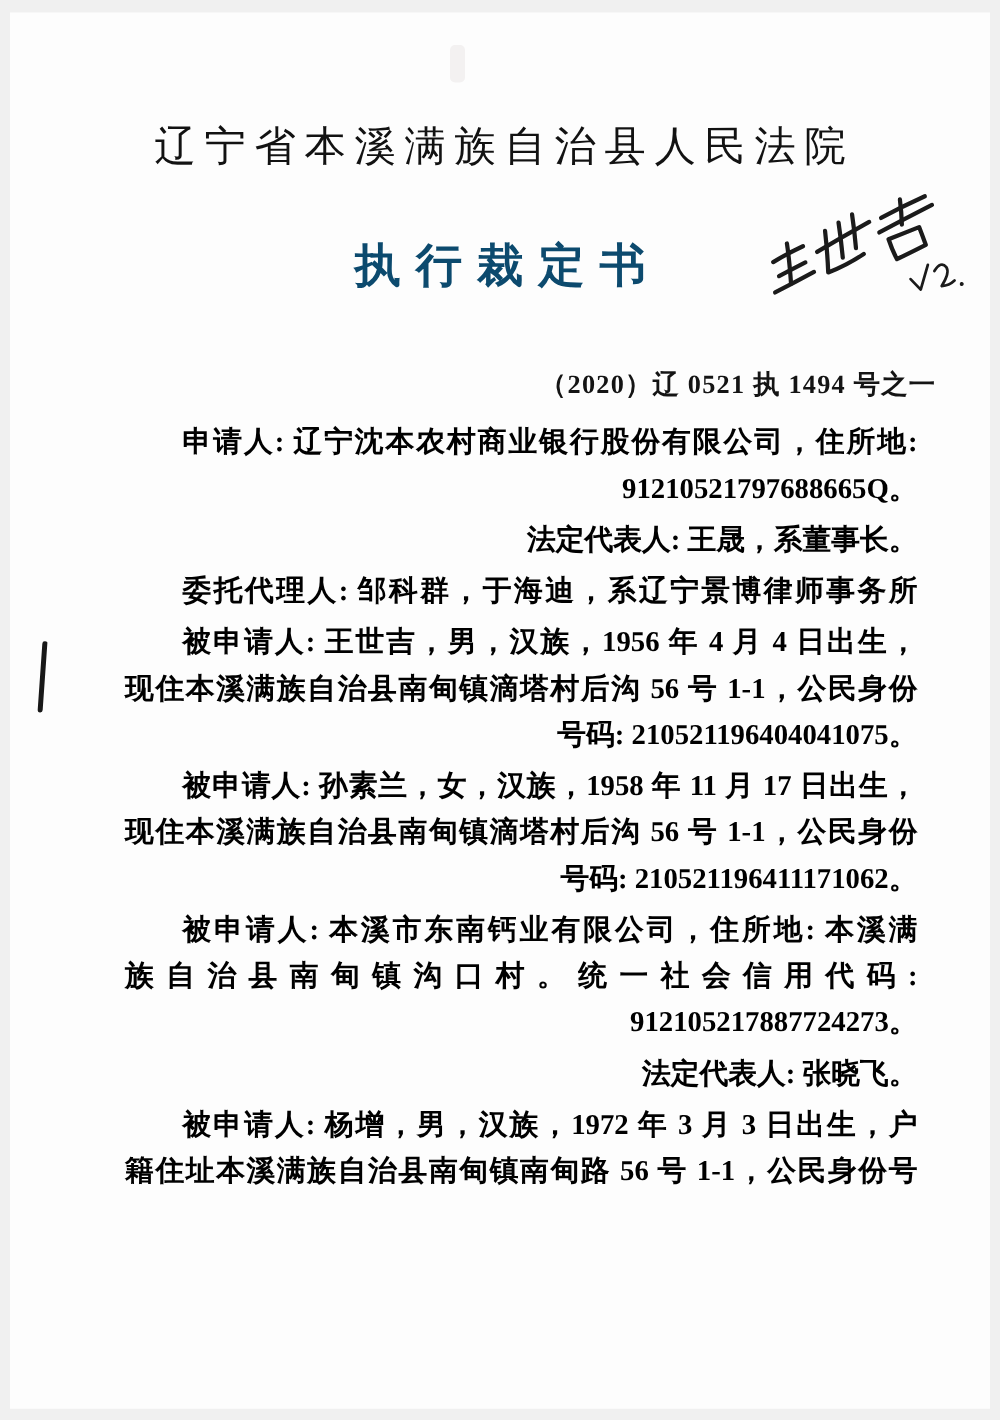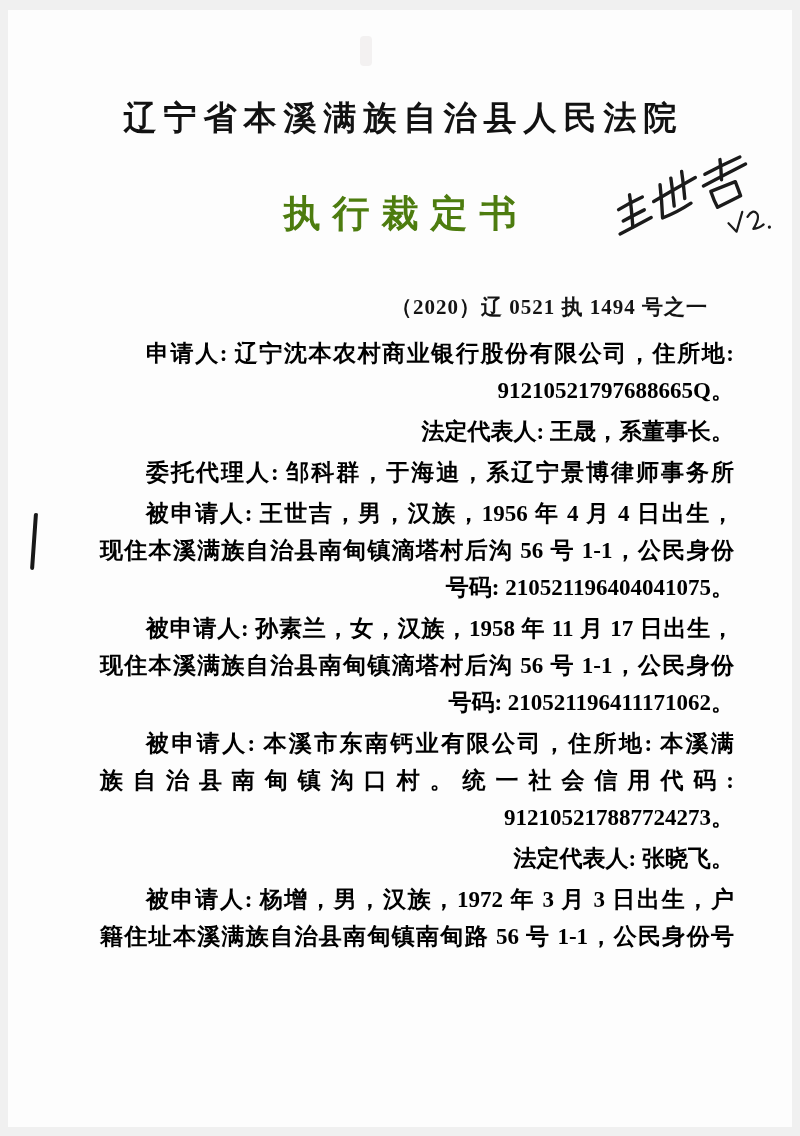--- a/index.html
+++ b/index.html
@@ -37,7 +37,7 @@
     padding-top: 88px;
     text-align: center;
     font-size: 33px;
-    font-weight: bold;
+    font-weight: normal;
     letter-spacing: 7px;
     text-indent: 7px;
     color: #121212;

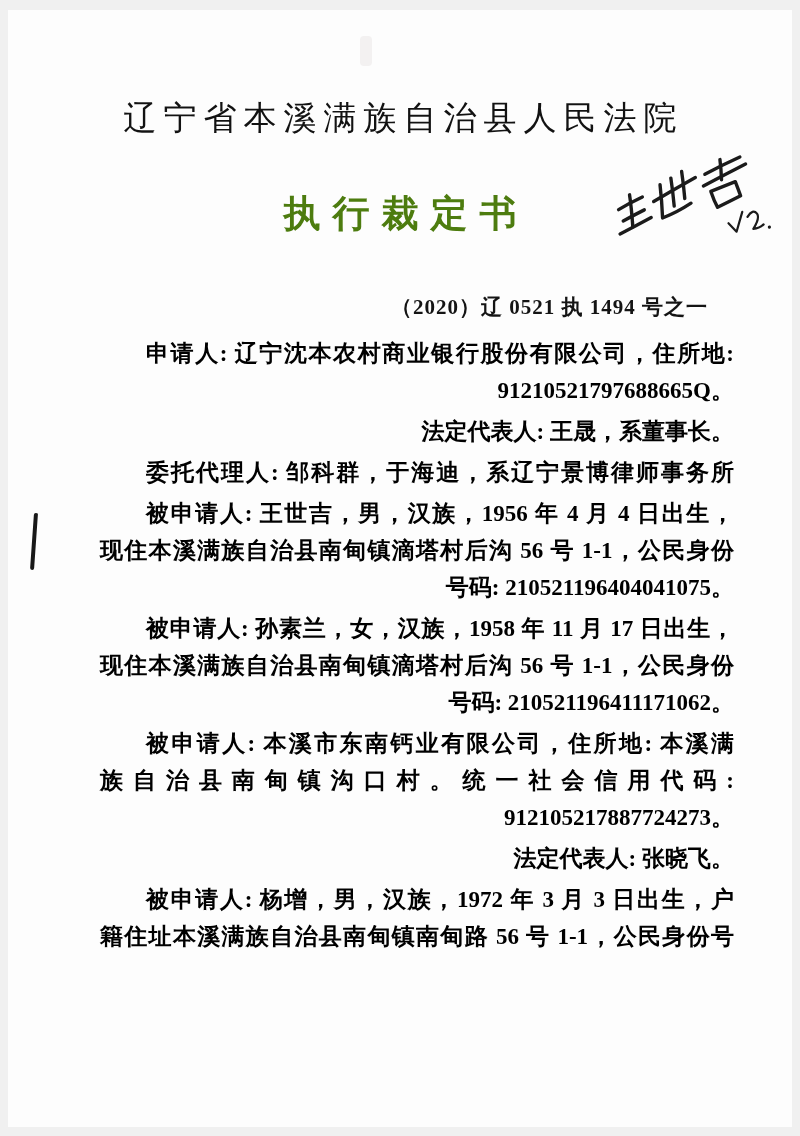--- a/index.html
+++ b/index.html
@@ -50,7 +50,7 @@
     font-weight: bold;
     letter-spacing: 12px;
     text-indent: 12px;
-    color: #4d7c0f;
+    color: #0c4a6e;
     line-height: 44px;
   }
   .signature {

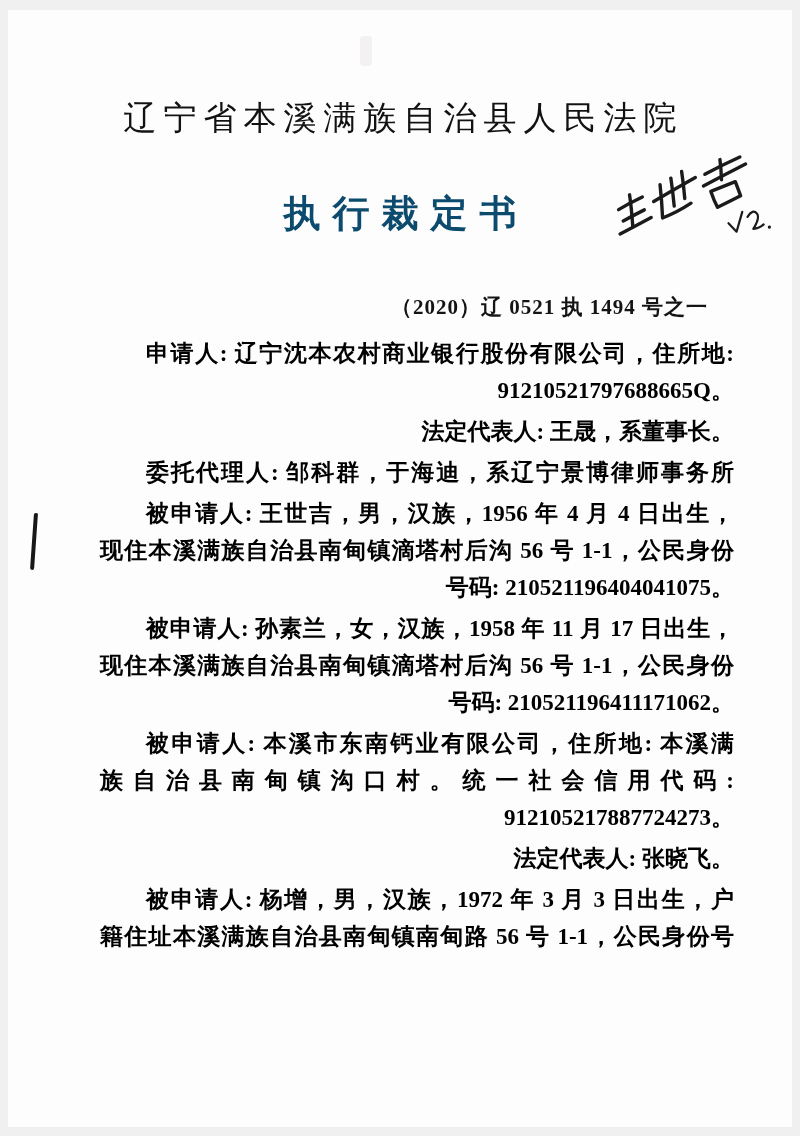--- a/index.html
+++ b/index.html
@@ -62,7 +62,7 @@
   .signature path { stroke: #1b1b1b; stroke-width: 3.4; fill: none; stroke-linecap: round; stroke-linejoin: round; }
   .signature .thin { stroke-width: 2.2; }
   .case-no {
-    margin: 58px 84px 0 92px;
+    margin: 58px 43px 0 92px;
     text-align: right;
     font-size: 21px;
     font-weight: bold;

